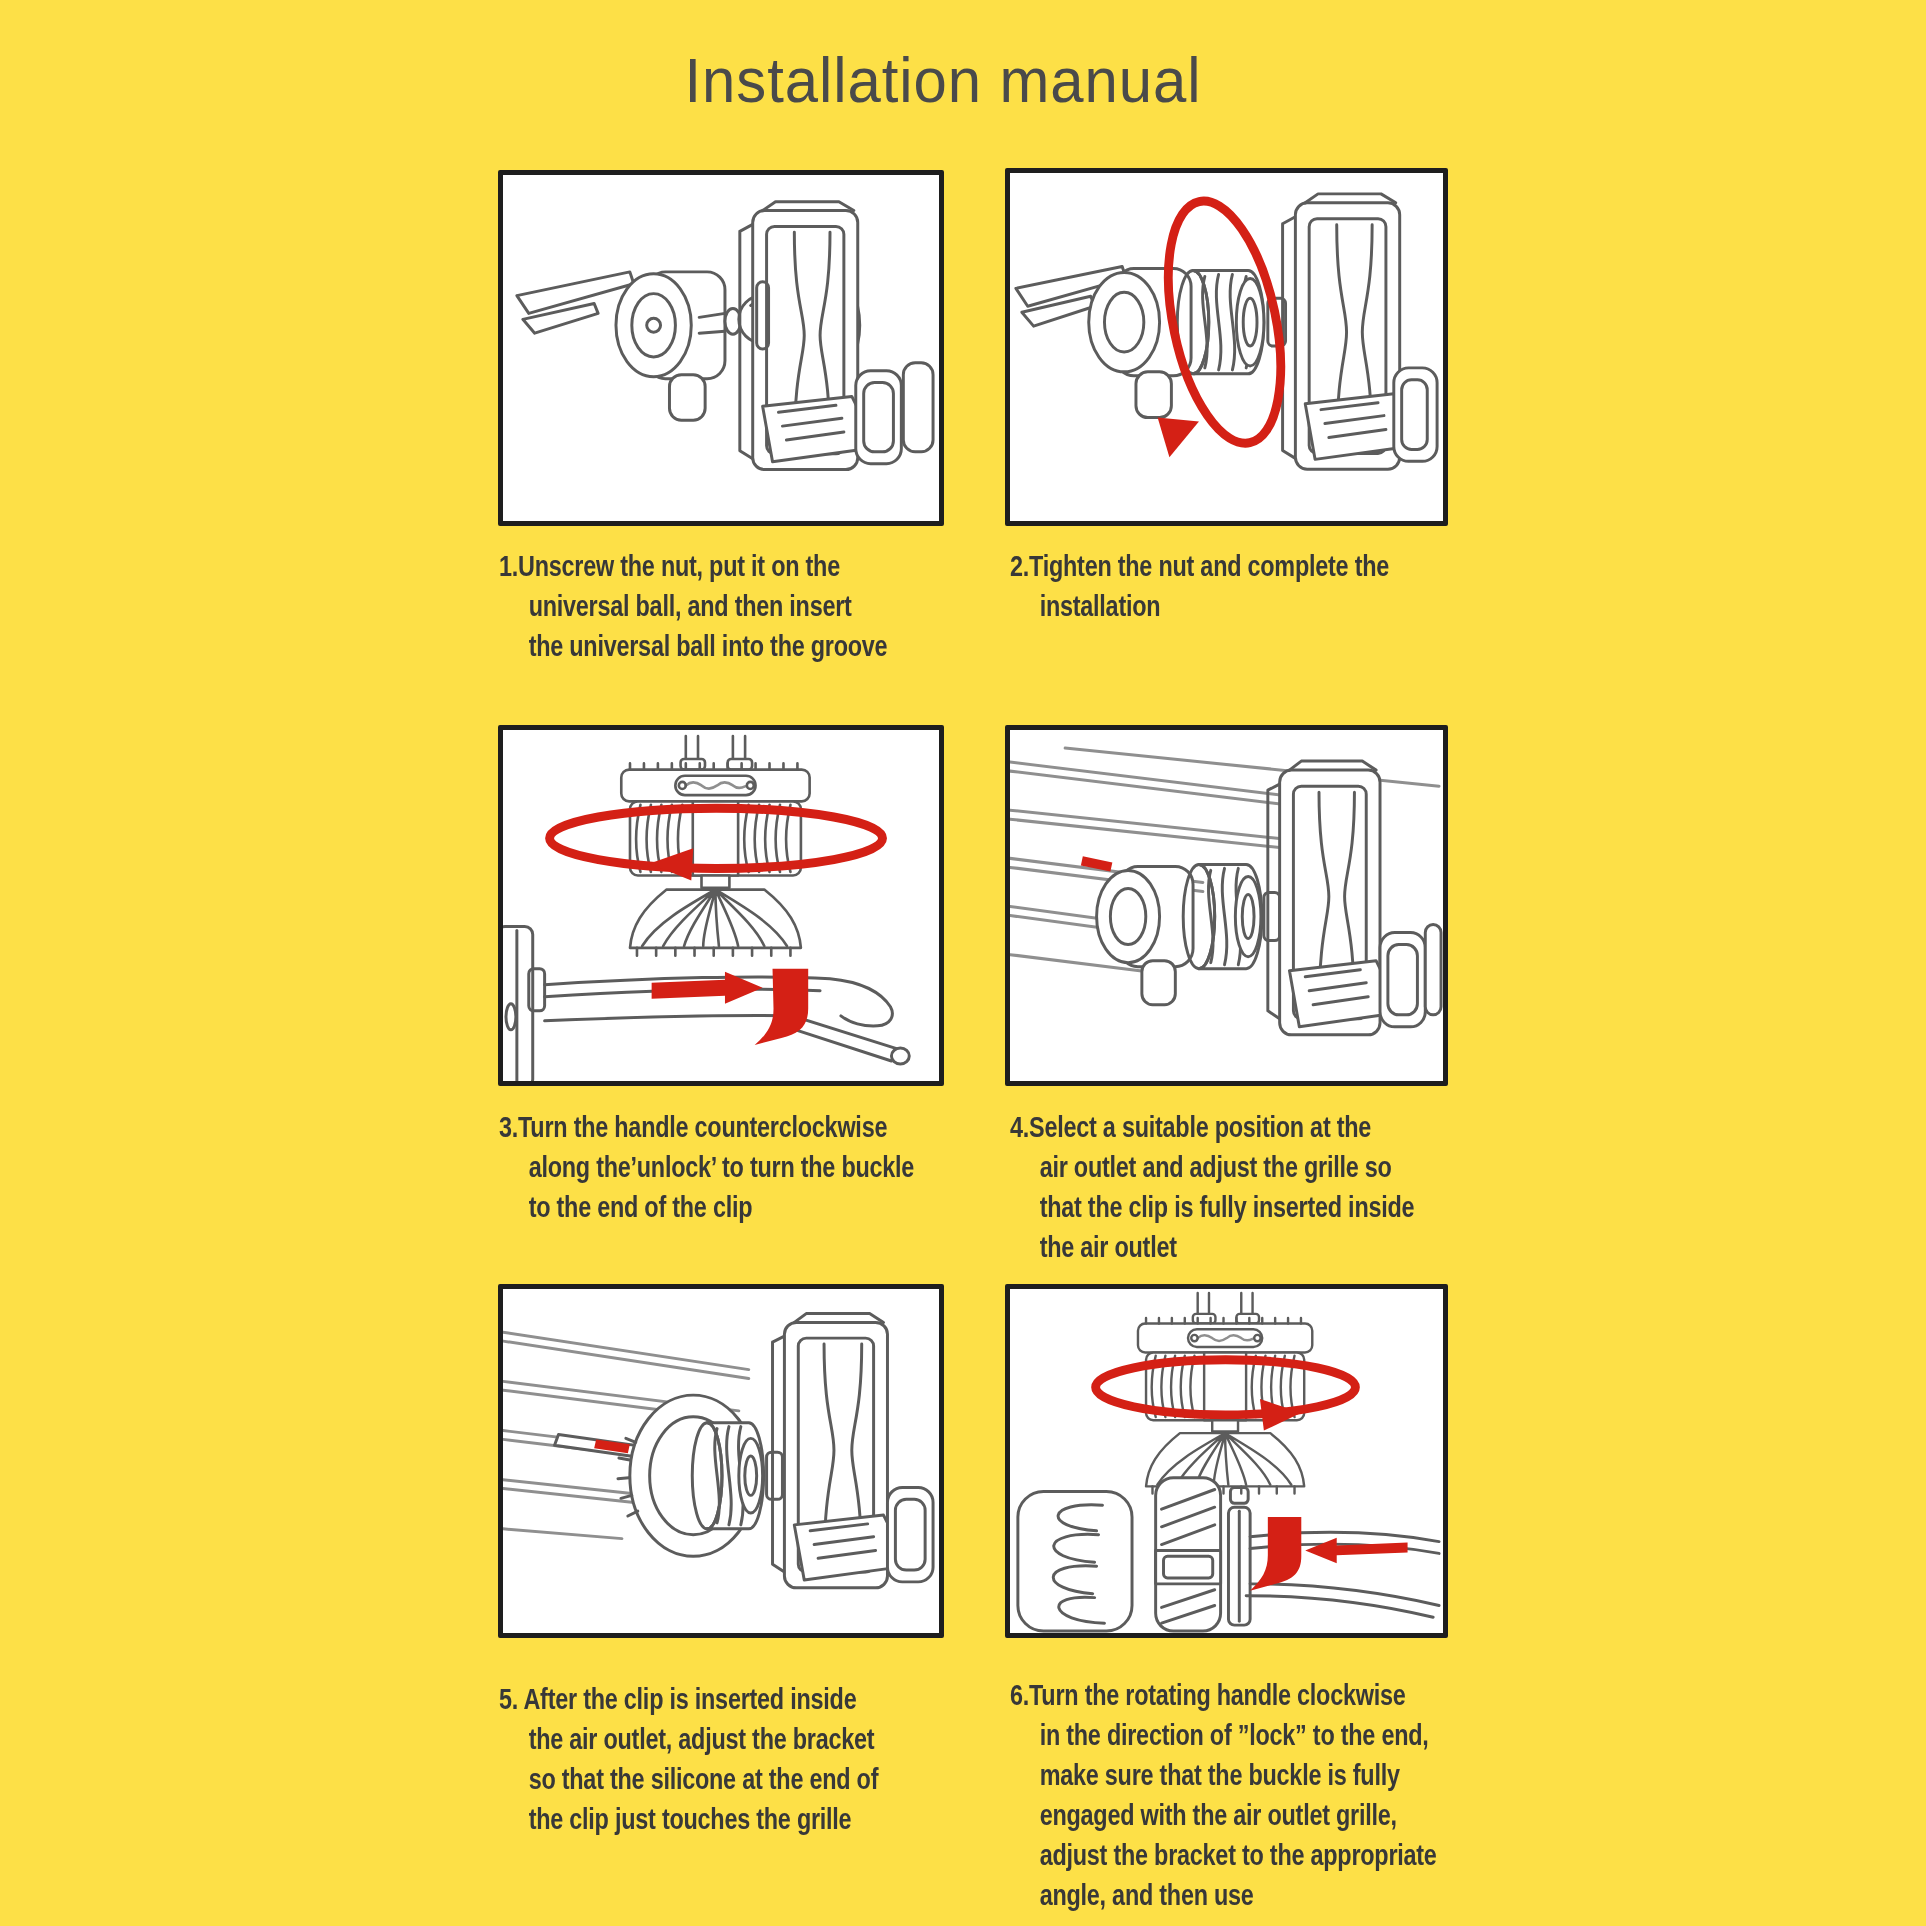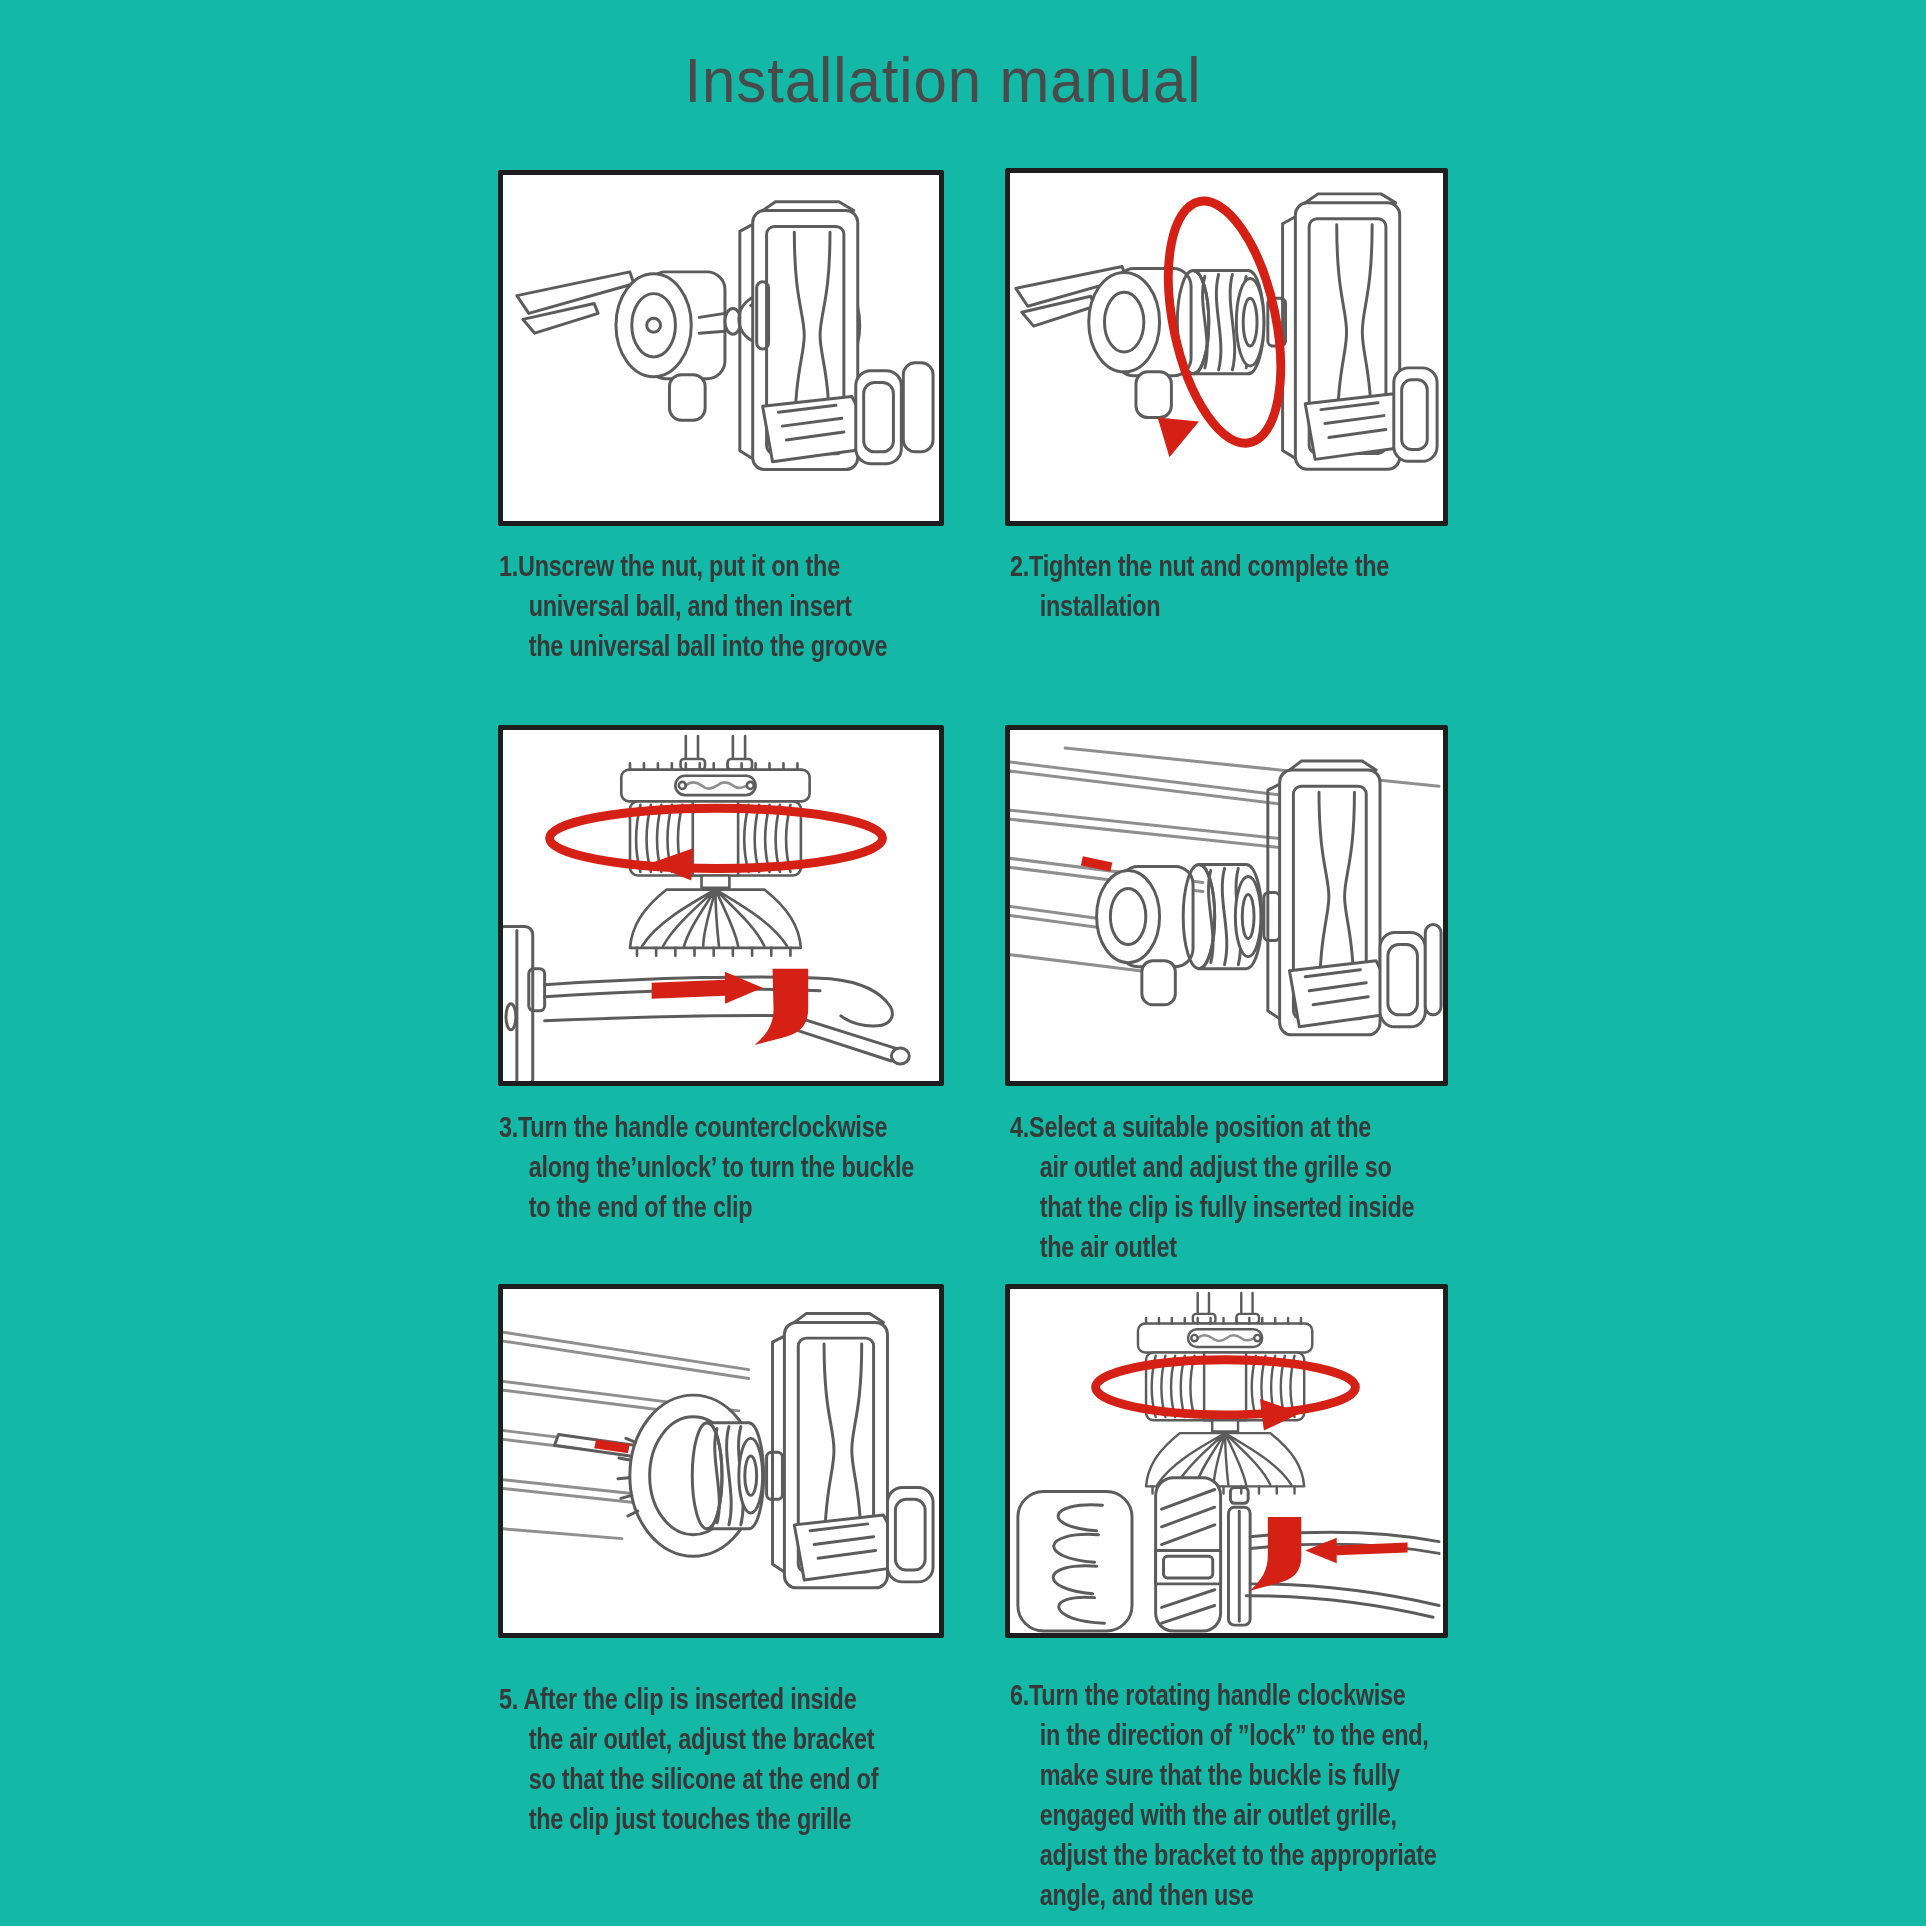--- a/index.html
+++ b/index.html
@@ -8,7 +8,7 @@
     font-family:"Liberation Sans", sans-serif;
     position:relative;overflow:hidden;
   }
-  .page{position:absolute;inset:0;background:#14b8a6;}
+  .page{position:absolute;inset:0;background:#fde047;}
   .title{
     position:absolute;top:44px;left:458px;width:970px;margin:0;
     text-align:center;font-size:63px;font-weight:400;color:#4a4a4a;

